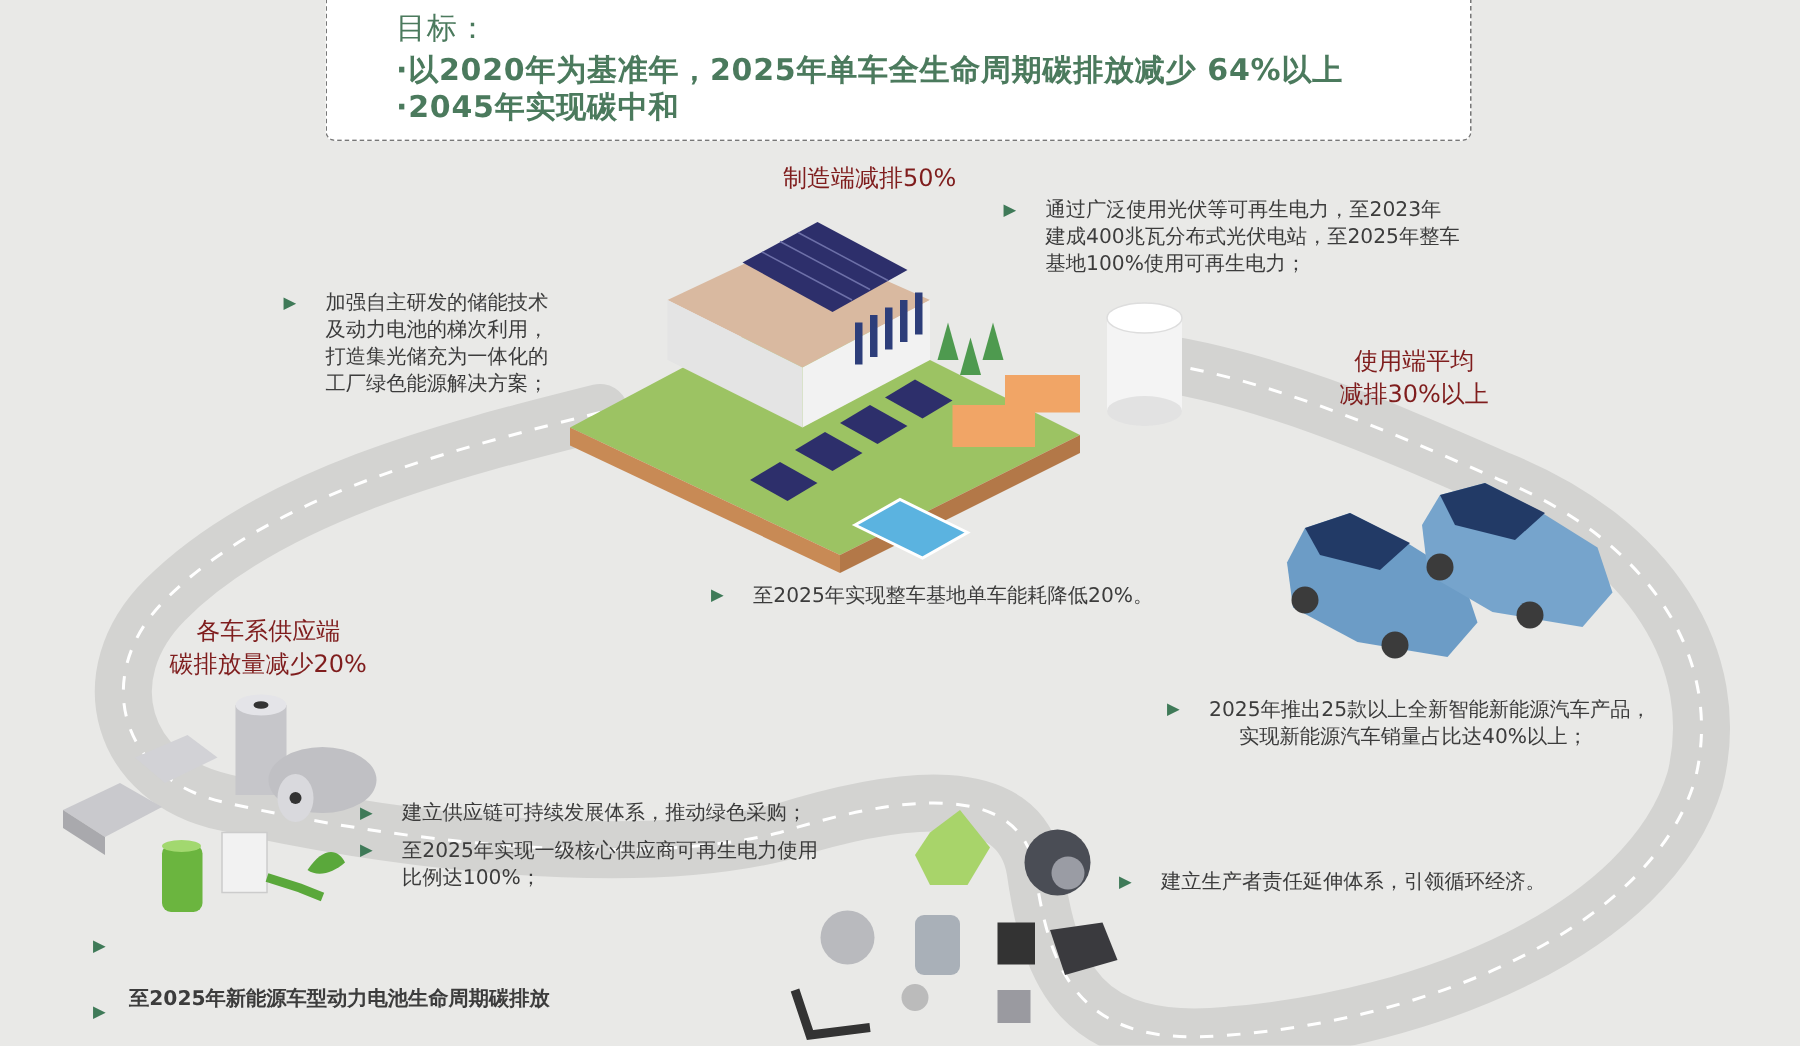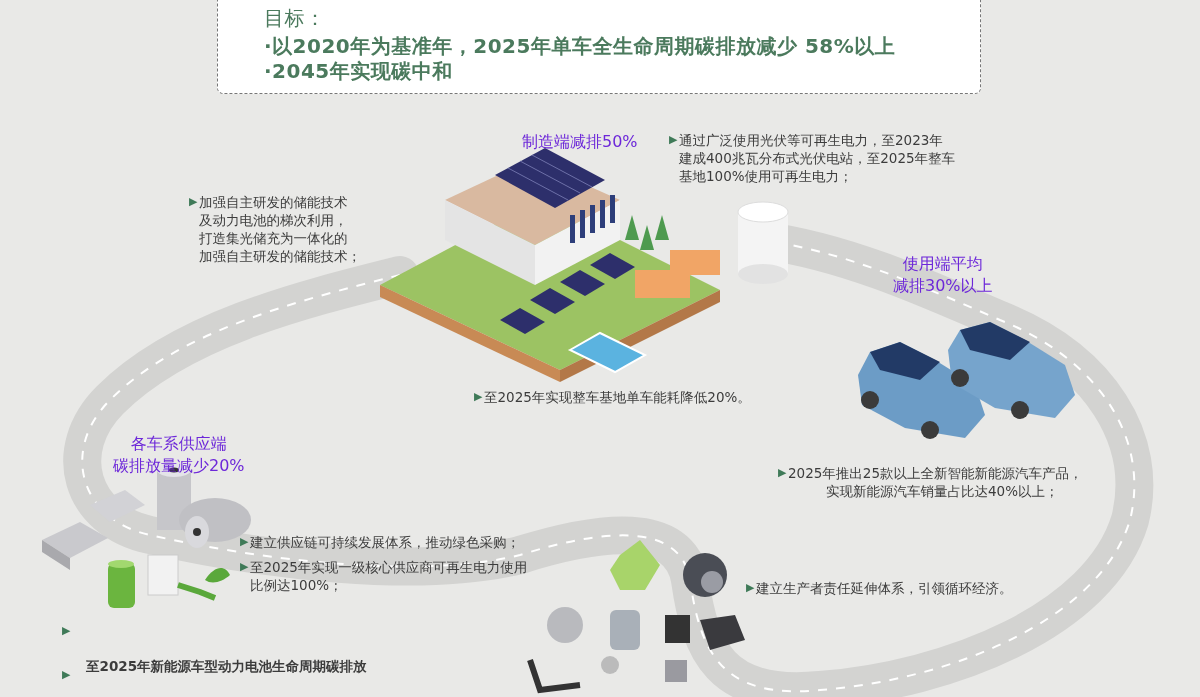--- a/index.html
+++ b/index.html
@@ -118,7 +118,7 @@
 
   <div class="goal-box">
     <div class="goal-line goal-title">目标：</div>
-    <div class="goal-line goal-l1">·以2020年为基准年，2025年单车全生命周期碳排放减少 58%以上</div>
+    <div class="goal-line goal-l1">·以2020年为基准年，2025年单车全生命周期碳排放减少 64%以上</div>
     <div class="goal-line goal-l2">·2045年实现碳中和</div>
   </div>
 

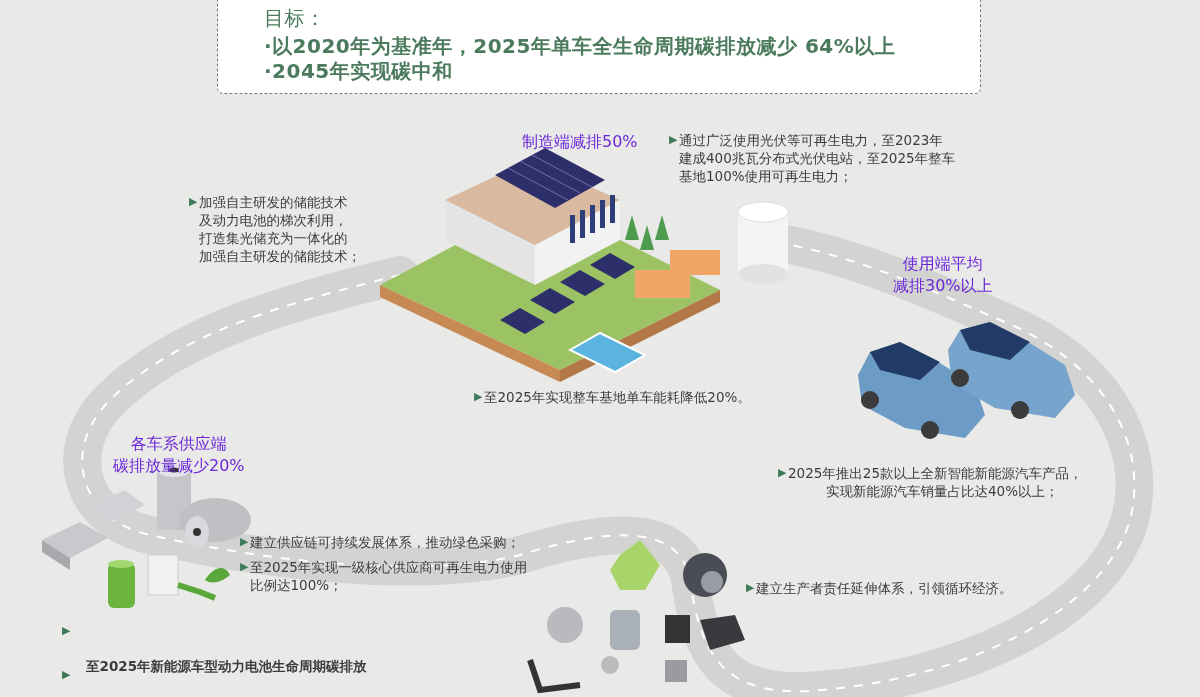--- a/index.html
+++ b/index.html
@@ -10,7 +10,7 @@
   .goal-title { top:10px; font-weight:normal; font-size:20px; }
   .goal-l1 { top:38px; }
   .goal-l2 { top:63px; }
-  .heading { position:absolute; color:#6d28d9; font-size:16px; text-align:center; line-height:22px; white-space:nowrap;margin-top:23px; }
+  .heading { position:absolute; color:#7f1d1d; font-size:16px; text-align:center; line-height:22px; white-space:nowrap; }
   .note { position:absolute; color:#3c3c3c; font-size:13.5px; line-height:18px; }
   .note .tri { position:absolute; left:0; color:#3f7a58; font-size:11px; }
   .note .txt { display:block; padding-left:10px; white-space:nowrap; }

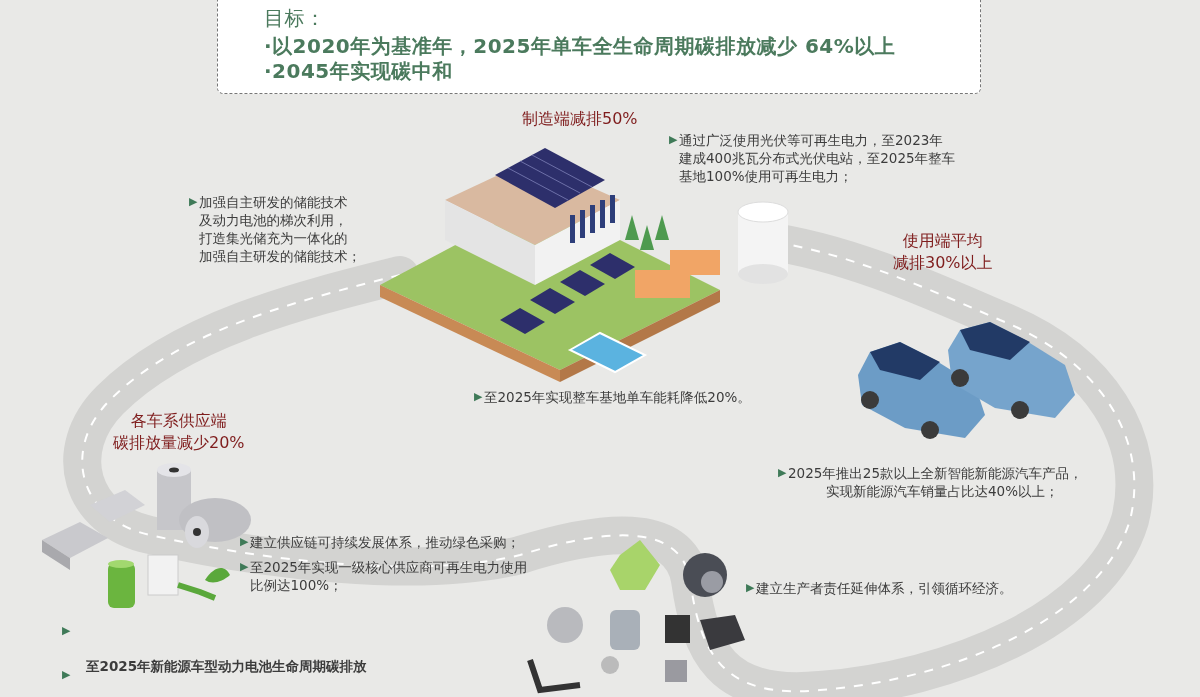--- a/index.html
+++ b/index.html
@@ -13,7 +13,7 @@
   .heading { position:absolute; color:#7f1d1d; font-size:16px; text-align:center; line-height:22px; white-space:nowrap; }
   .note { position:absolute; color:#3c3c3c; font-size:13.5px; line-height:18px; }
   .note .tri { position:absolute; left:0; color:#3f7a58; font-size:11px; }
-  .note .txt { display:block; padding-left:10px; white-space:nowrap; }
+  .note .txt { display:block; padding-left:28px; white-space:nowrap; }
   svg { position:absolute; left:0; top:0; }
 </style>
 </head>

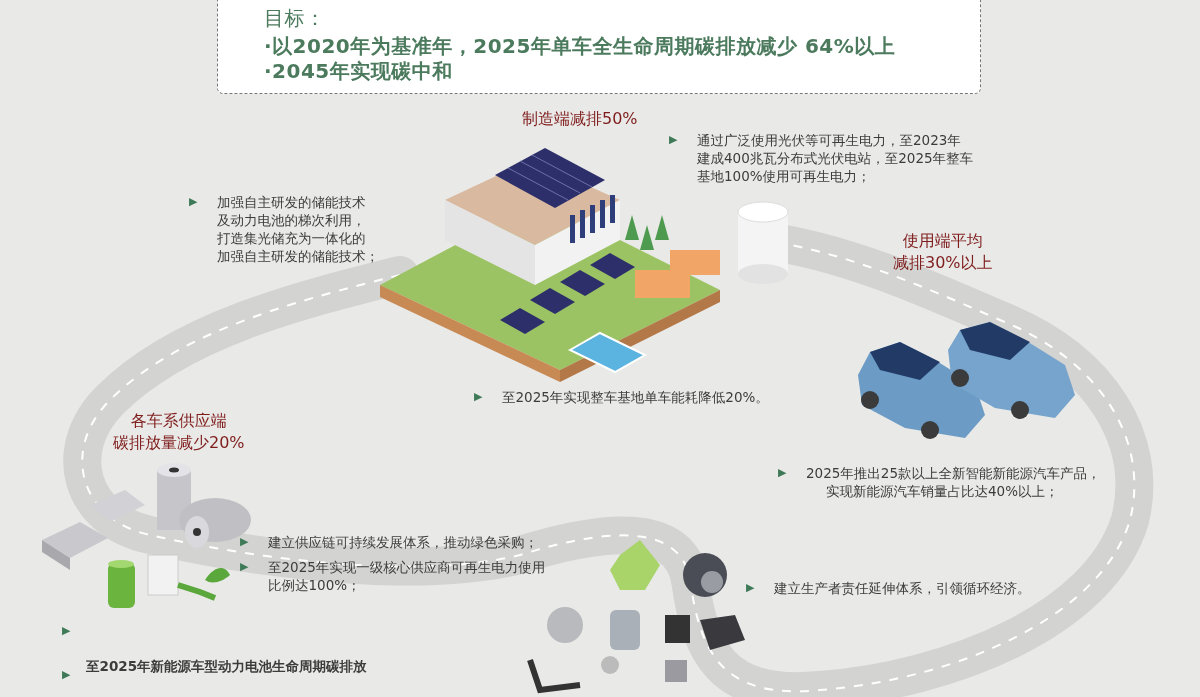--- a/index.html
+++ b/index.html
@@ -137,7 +137,7 @@
     <span class="txt">加强自主研发的储能技术</span>
     <span class="txt">及动力电池的梯次利用，</span>
     <span class="txt">打造集光储充为一体化的</span>
-    <span class="txt">加强自主研发的储能技术；</span>
+    <span class="txt">工厂绿色能源解决方案；</span>
   </div>
 
   <div class="note" style="left:669px; top:131px;">

